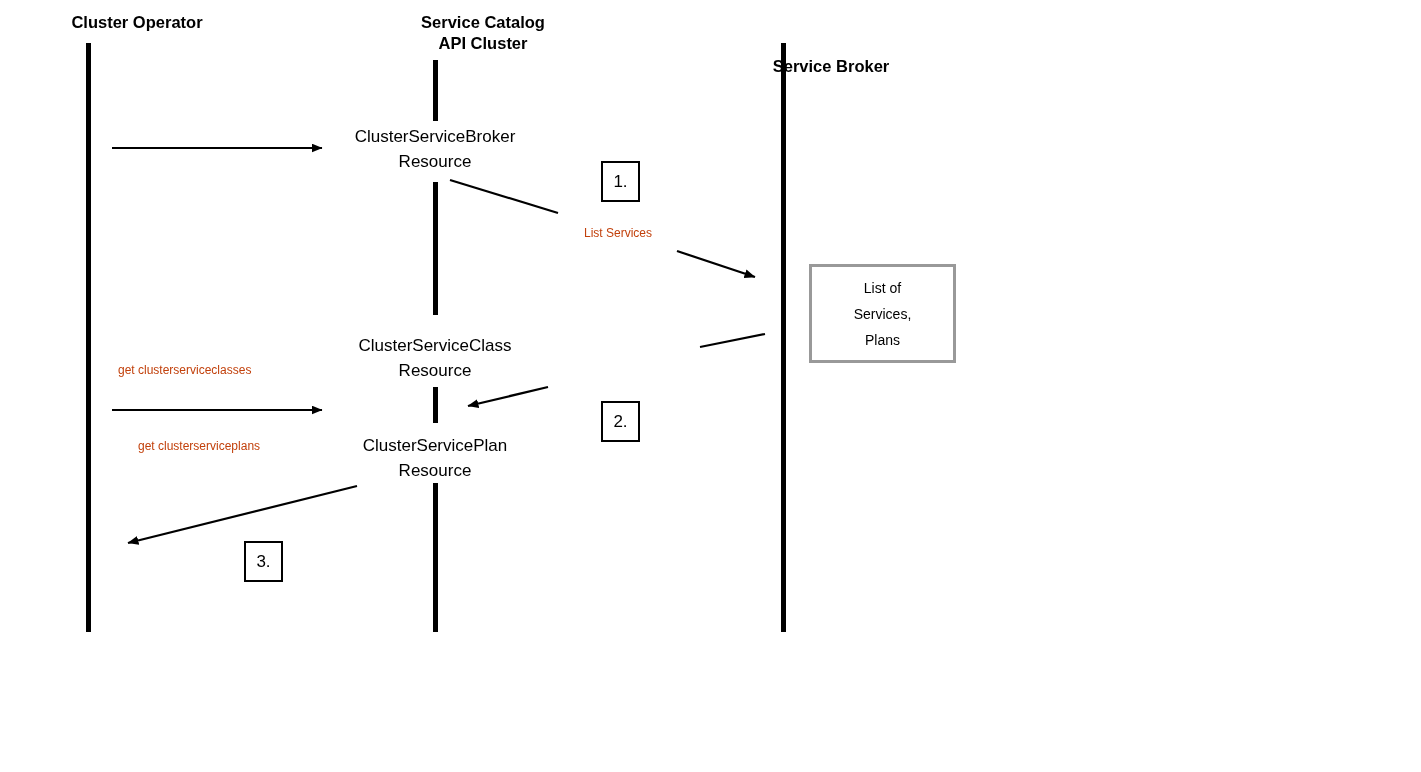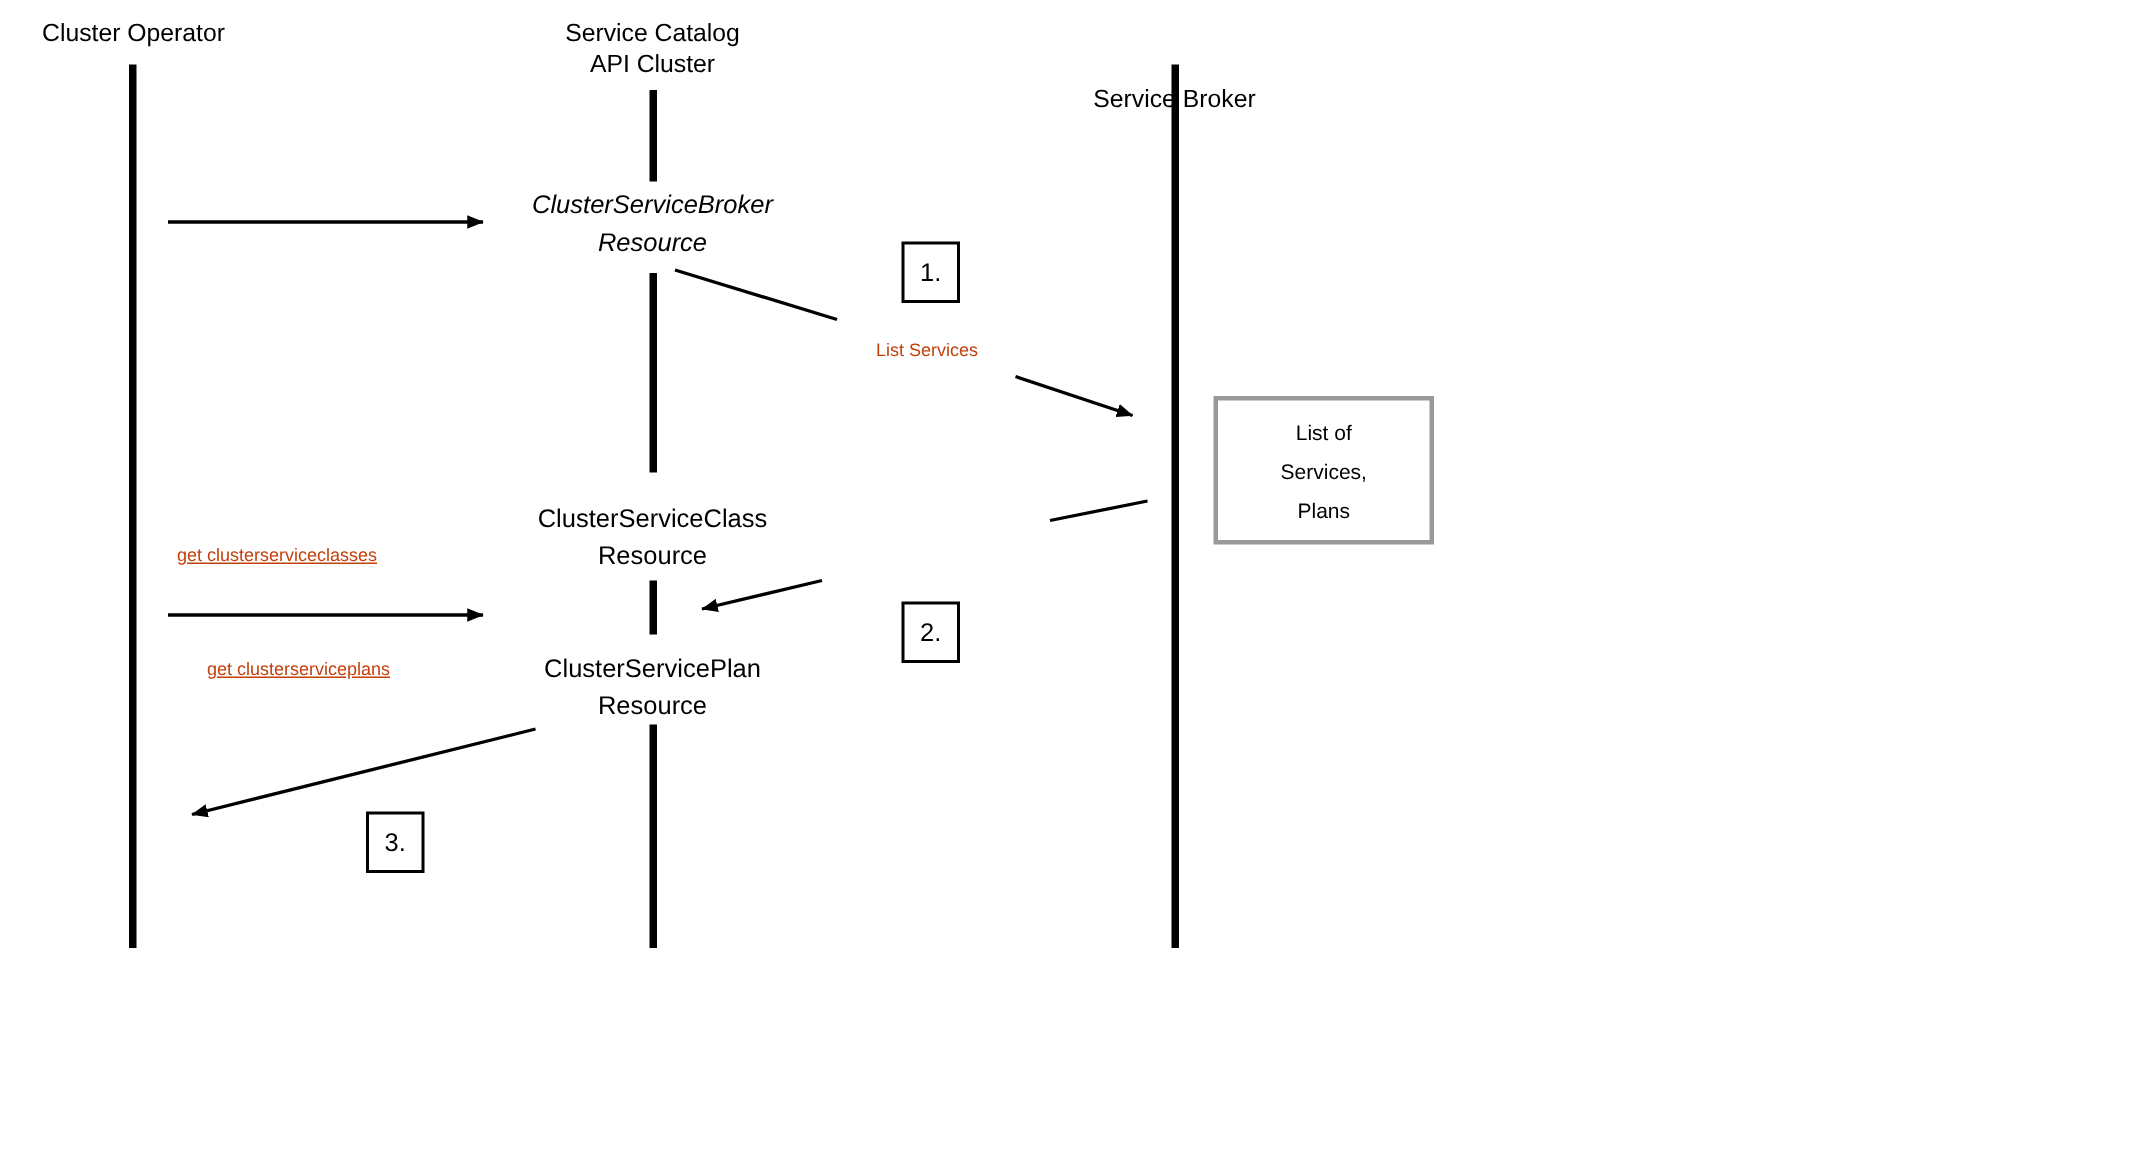--- a/index.html
+++ b/index.html
@@ -21,12 +21,13 @@
   }
   .actor-title {
     position: absolute;
-    font-weight: normal;
+    font-weight: bold;
     font-size: 16.5px;
     line-height: 21px;
     text-align: center;
     white-space: pre-line;
     color: #000000;
+    padding-left: 48px;
   }
   .lifeline {
     position: absolute;

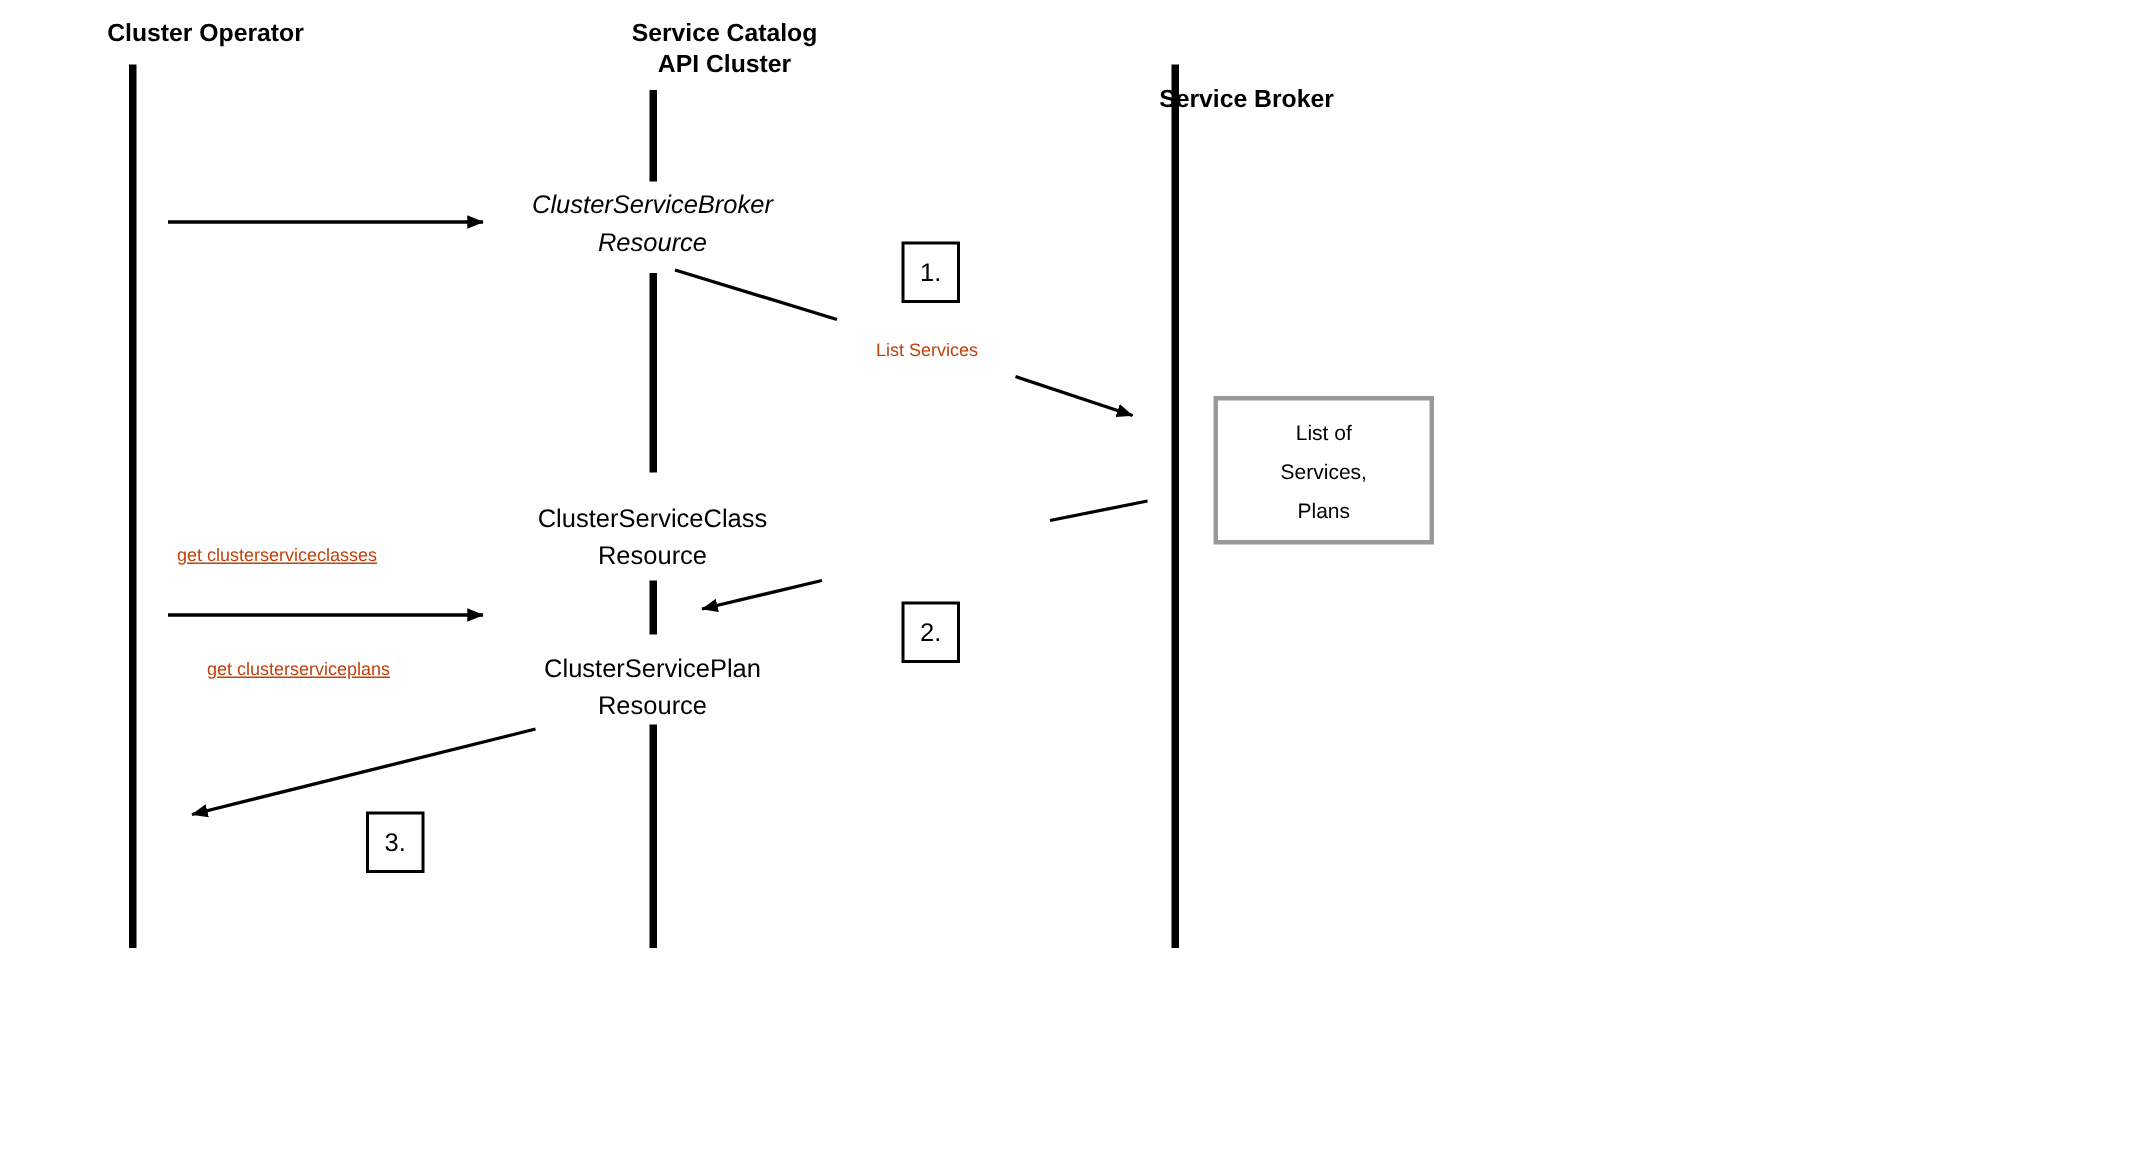--- a/index.html
+++ b/index.html
@@ -109,7 +109,7 @@
 
   <div class="lifeline" style="left:781px; top:43px; height:589px;"></div>
 
-  <div class="note-label" style="left:330px; top:125px; width:210px;font-style:italic;">ClusterServiceBroker
+  <div class="note-label" style="left:330px; top:125px; width:210px;">ClusterServiceBroker
 Resource</div>
 
   <div class="note-label" style="left:330px; top:334px; width:210px;">ClusterServiceClass

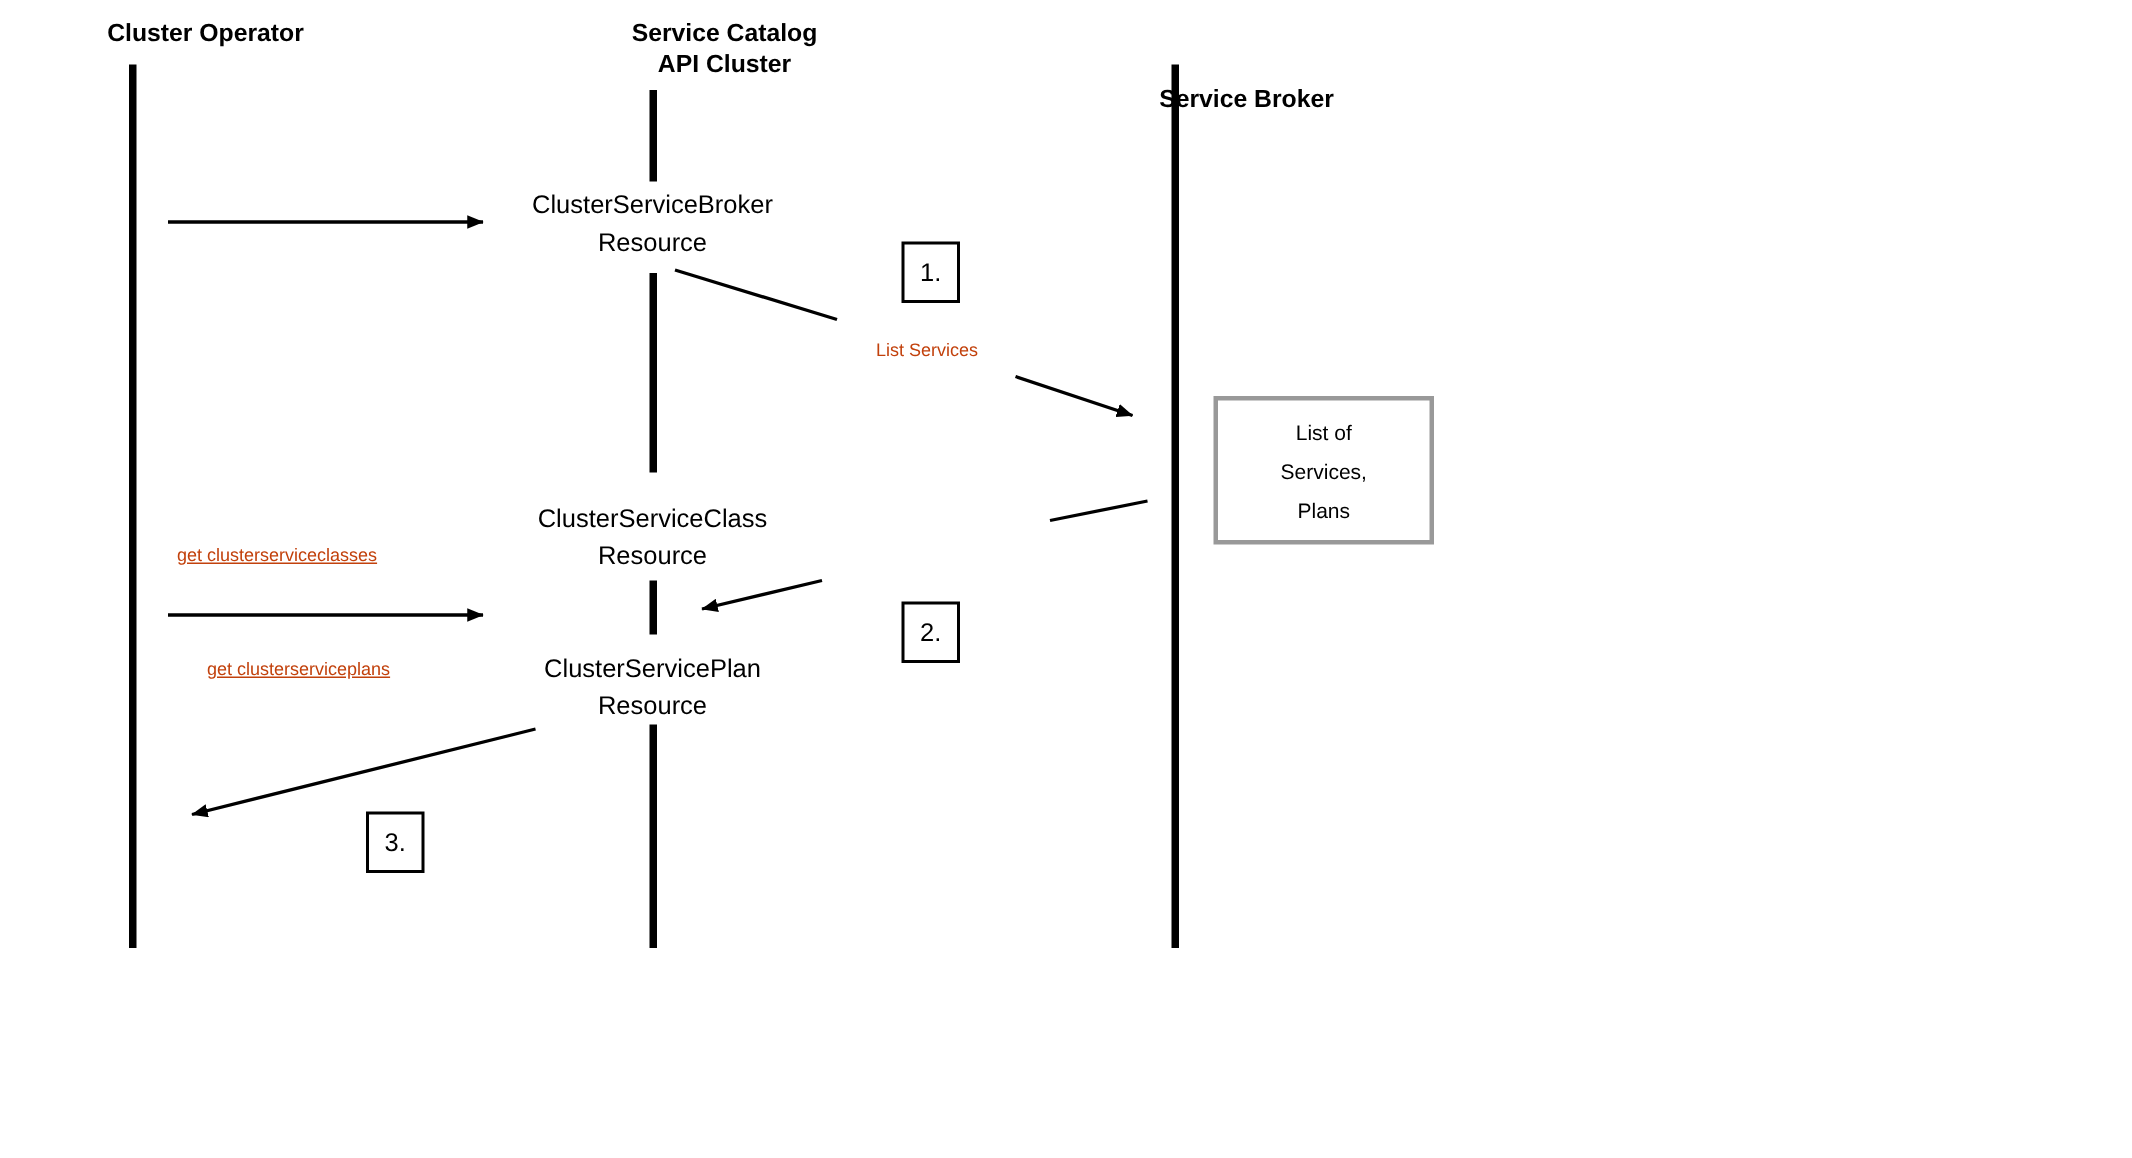--- a/index.html
+++ b/index.html
@@ -52,7 +52,6 @@
   }
   .msg-label.left-align {
     text-align: right;
-    text-decoration: underline;
   }
   .step-box {
     position: absolute;

